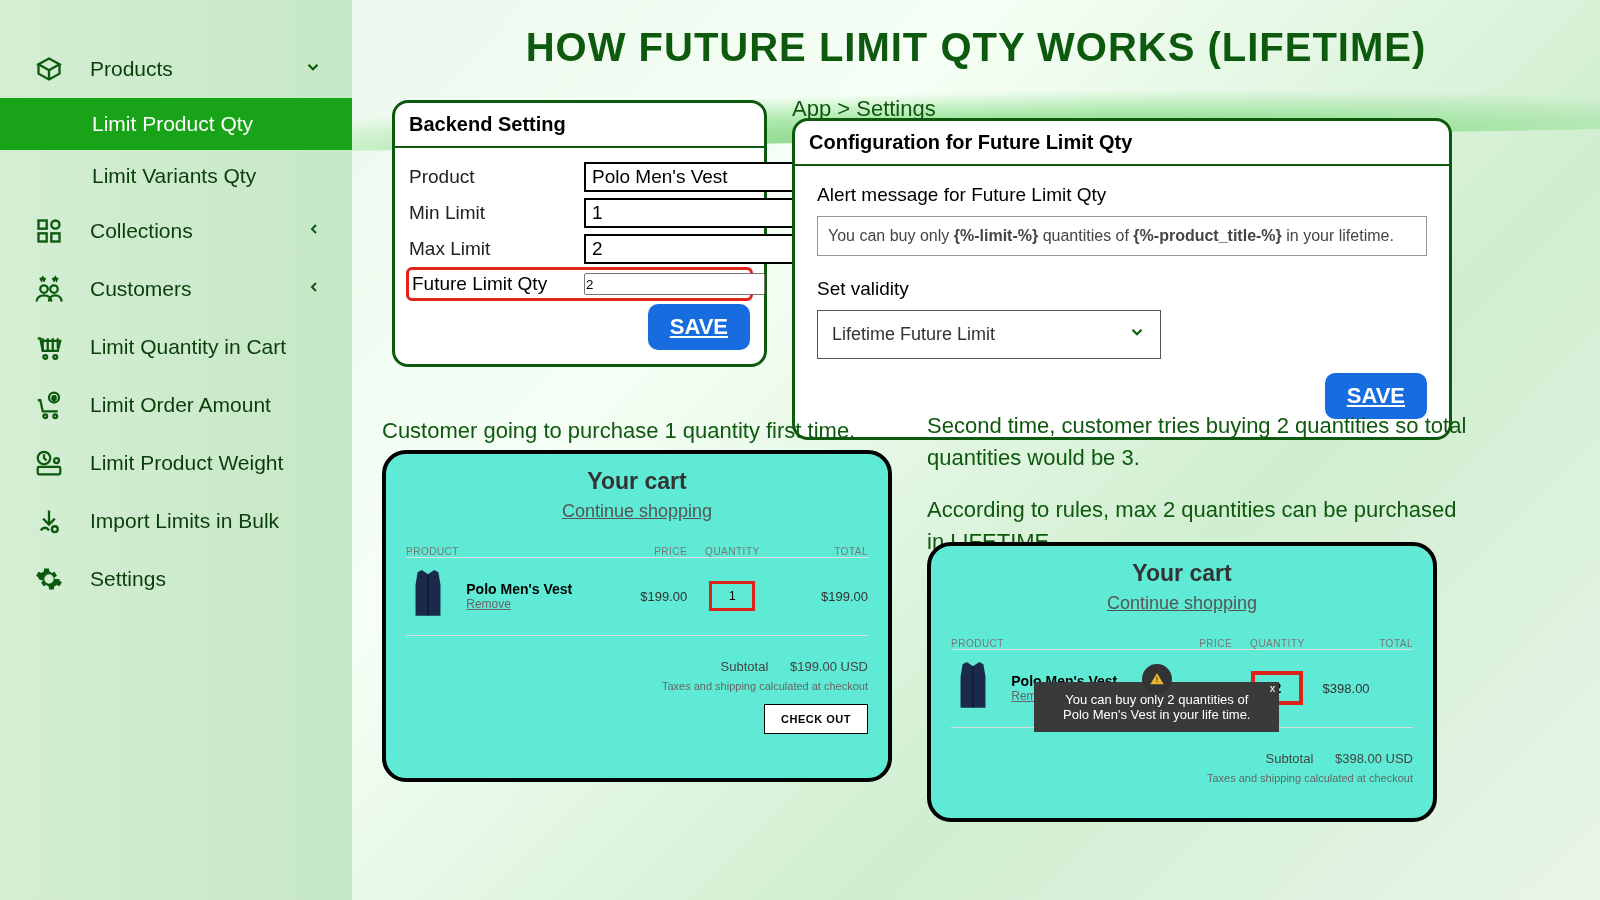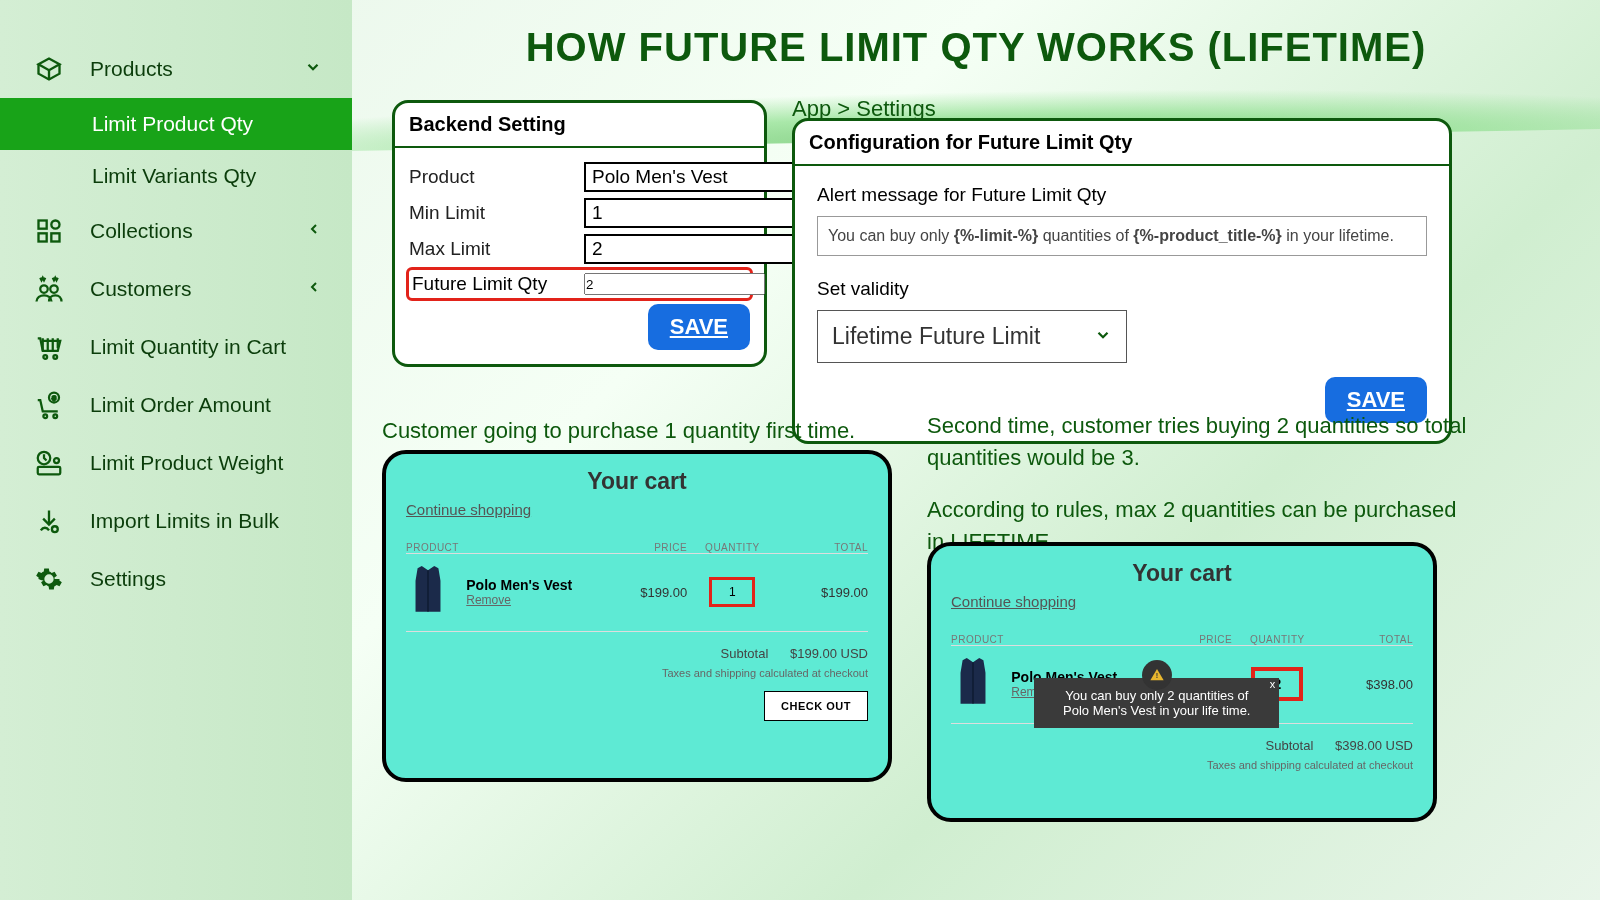--- a/index.html
+++ b/index.html
@@ -62,9 +62,9 @@
   margin-bottom: 22px;
 }
 .dropdown {
-  width: 310px; border: 1px solid #555; padding: 12px 14px;
+  width: 344px; border: 1px solid #555; padding: 12px 14px;
   display: flex; justify-content: space-between; align-items: center;
-  font-size: 23px; color: #333;
+  font-size: 18px; color: #333;
 }
 .caption {
   position: absolute; font-size: 22px; color: #0d590d; line-height: 1.45;

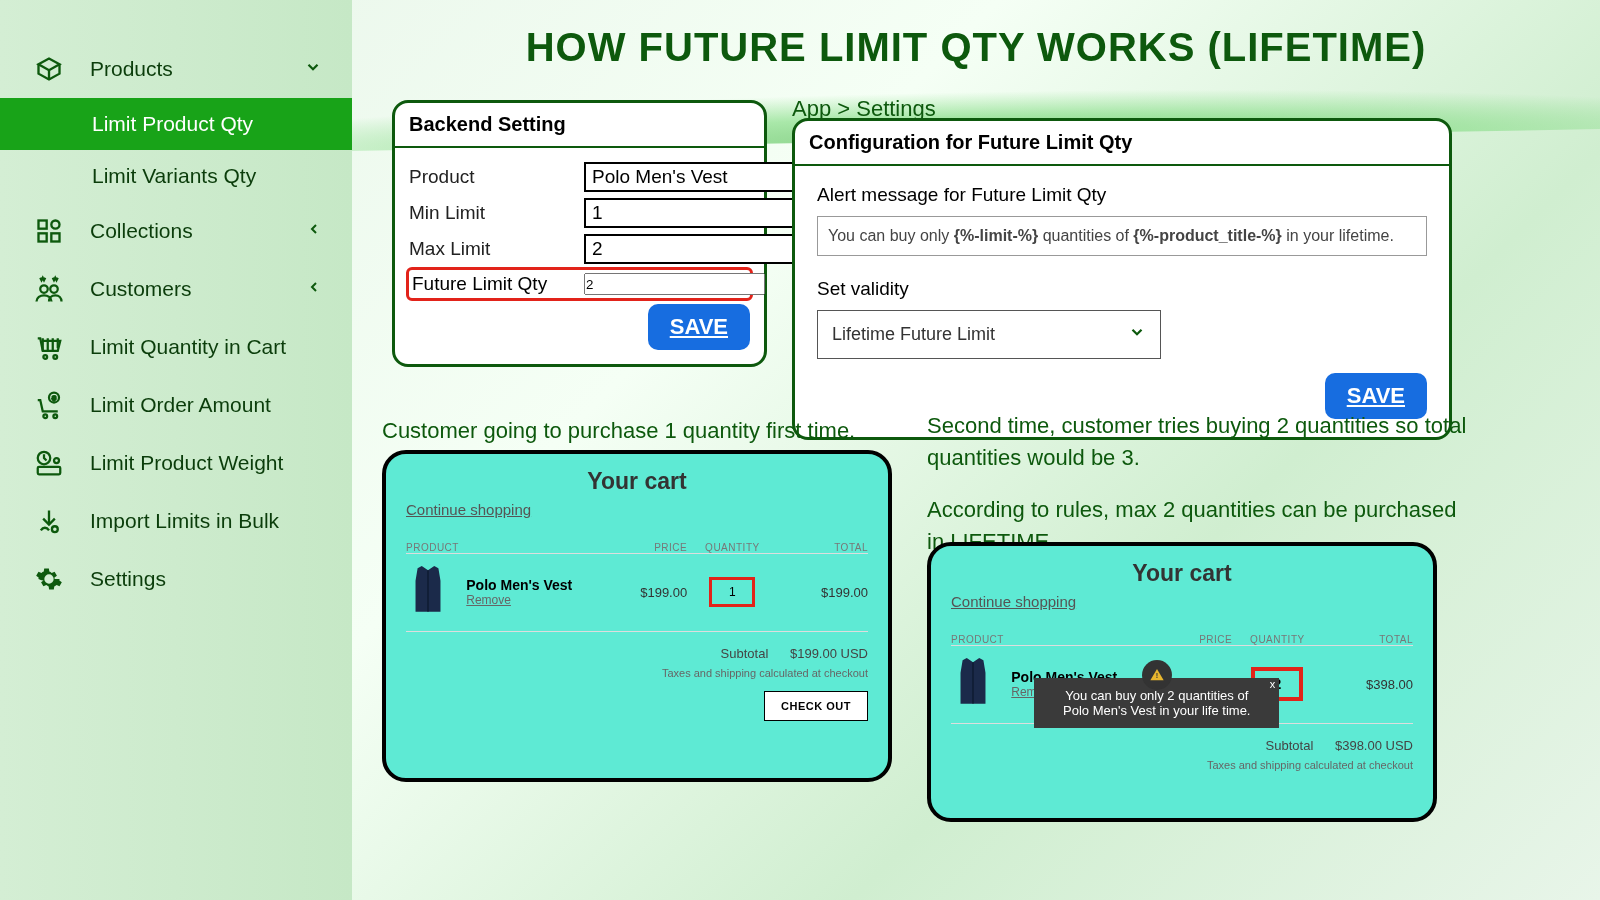--- a/index.html
+++ b/index.html
@@ -78,7 +78,7 @@
 .cart1 { left: 30px; top: 450px; width: 510px; height: 332px; }
 .cart2 { left: 575px; top: 542px; width: 510px; height: 280px; }
 .cart-title { text-align: center; font-size: 23px; font-weight: 700; color: #333; }
-.cart-cont { font-size: 15px; text-decoration: underline; color: #555; margin-top: 6px; margin-bottom: 24px; }
+.cart-cont { text-align: center; font-size: 18px; text-decoration: underline; color: #555; margin-top: 6px; margin-bottom: 24px; }
 .cart-head { font-size: 10px; color: #777; letter-spacing: 0.5px; }
 .cart-row td { padding: 10px 0; }
 .cart-table { width: 100%; border-collapse: collapse; }

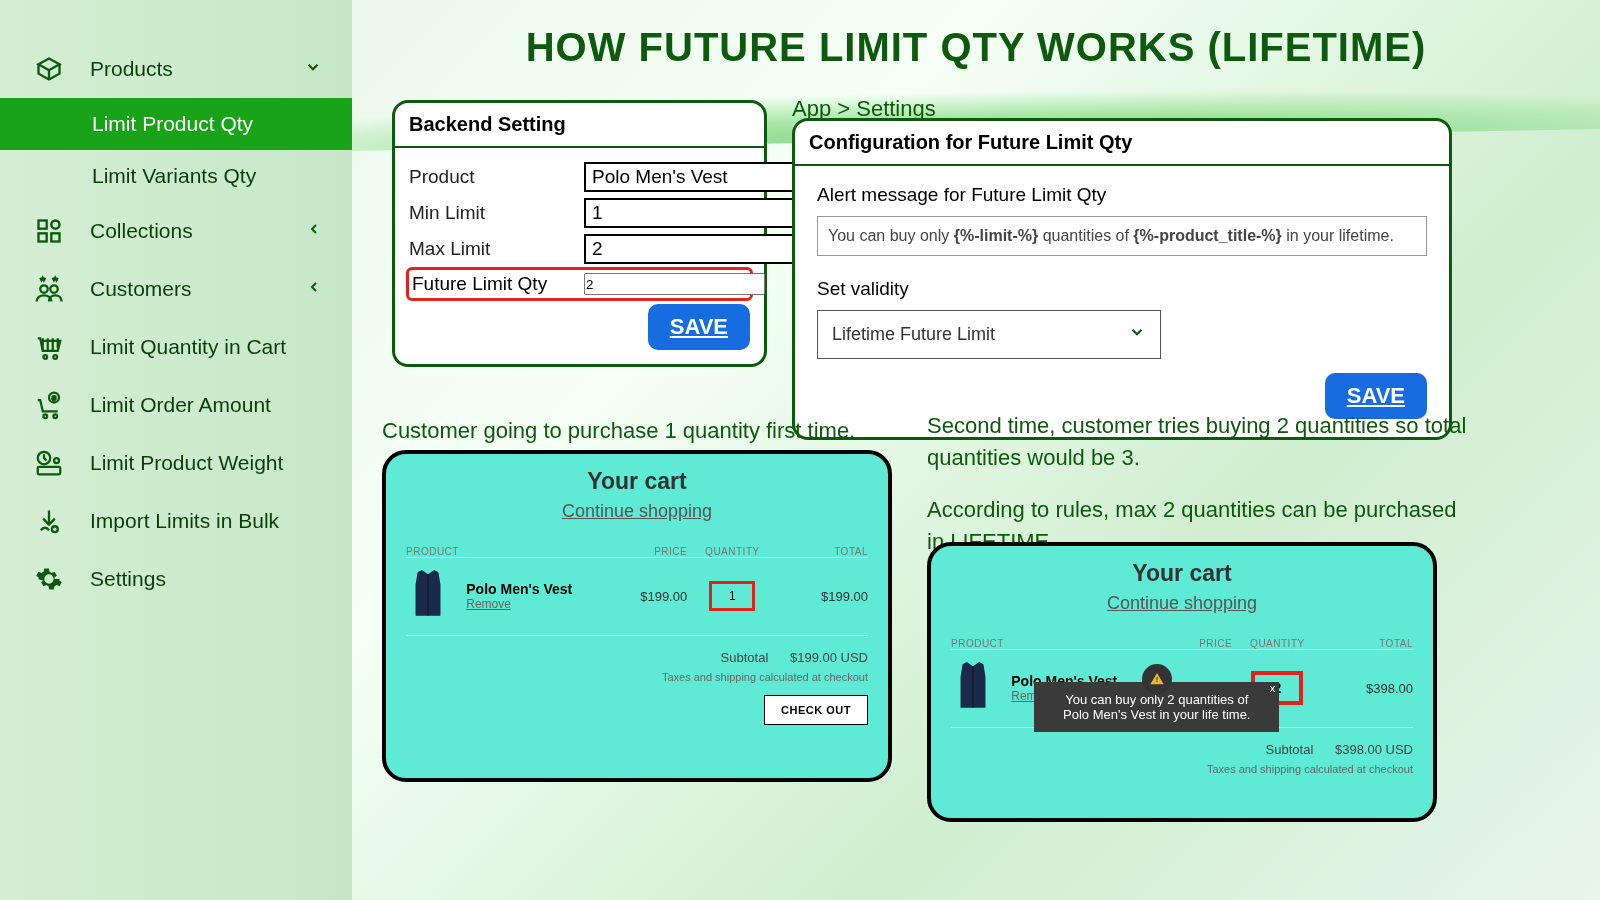--- a/index.html
+++ b/index.html
@@ -93,7 +93,7 @@
   display: flex; align-items: center; justify-content: center;
   font-size: 12px; margin: 0 auto;
 }
-.subtotal-row { text-align: right; font-size: 13px; color: #444; margin-top: 14px; }
+.subtotal-row { text-align: right; font-size: 13px; color: #444; margin-top: 23px; }
 .taxline { text-align: right; font-size: 11px; color: #666; margin-top: 6px; }
 .checkout-btn { float: right; border: 1px solid #000; background: #fff; font-size: 11px; font-weight: 700; padding: 8px 16px; margin-top: 12px; letter-spacing: 0.5px; }
 .toast {

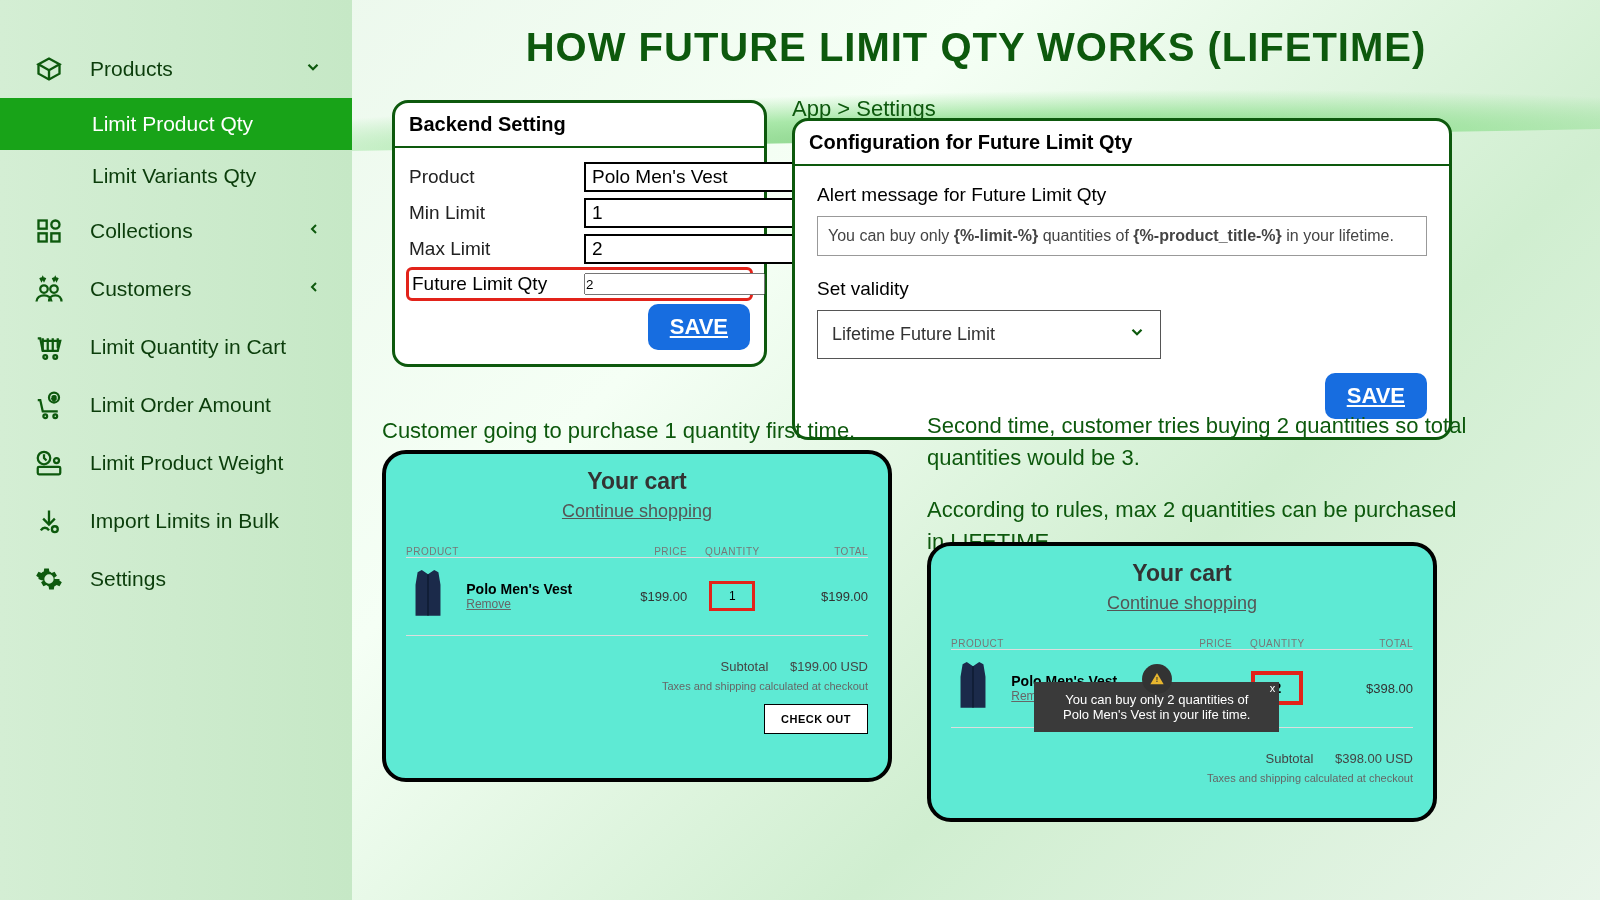--- a/index.html
+++ b/index.html
@@ -374,7 +374,7 @@
         <td>
               <div class="qty-box" style="border-width:4px;width:52px;height:34px;font-size:14px;font-weight:700">2</div>
             </td>
-        <td class="total" style="text-align:right">$398.00</td>
+        <td class="total" style="">$398.00</td>
       </tr>
       <tr class="rowdivider">
             <td colspan="5"></td>

